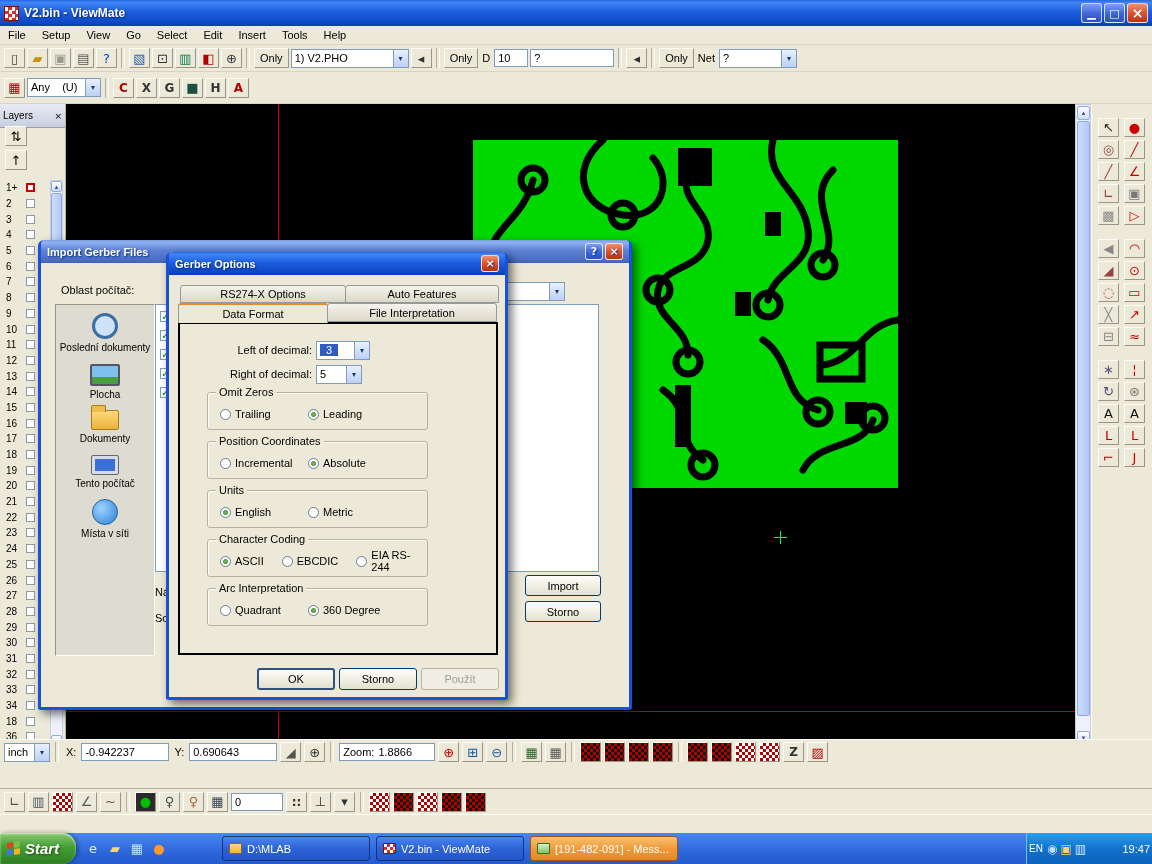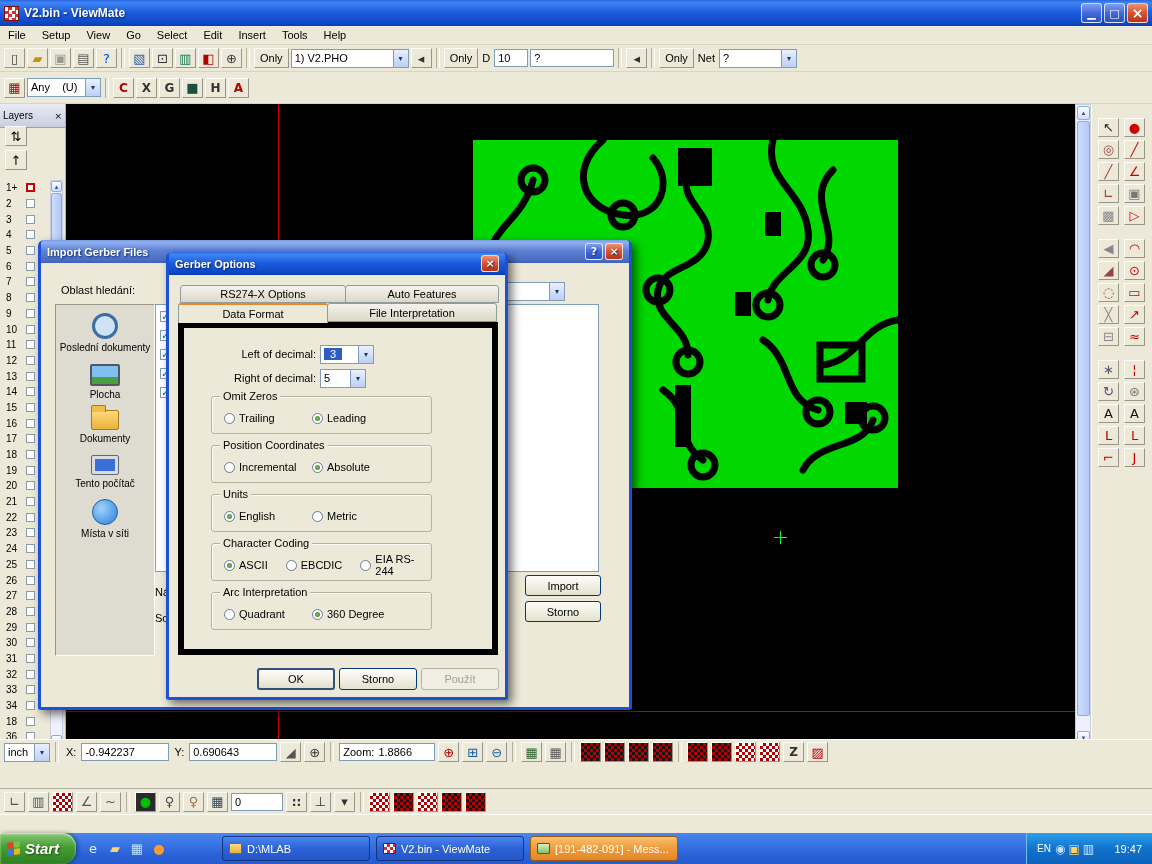--- a/index.html
+++ b/index.html
@@ -580,7 +580,7 @@
         <span class="dlg-btn close">×</span>
       </span>
     </div>
-    <div class="look-in">Oblast hledání:</div>
+    <div class="look-in">Oblast počítač:</div>
     <div class="combo lookin-combo">
       <span class="combo-val"></span>
       <span class="combo-dd">▾</span>

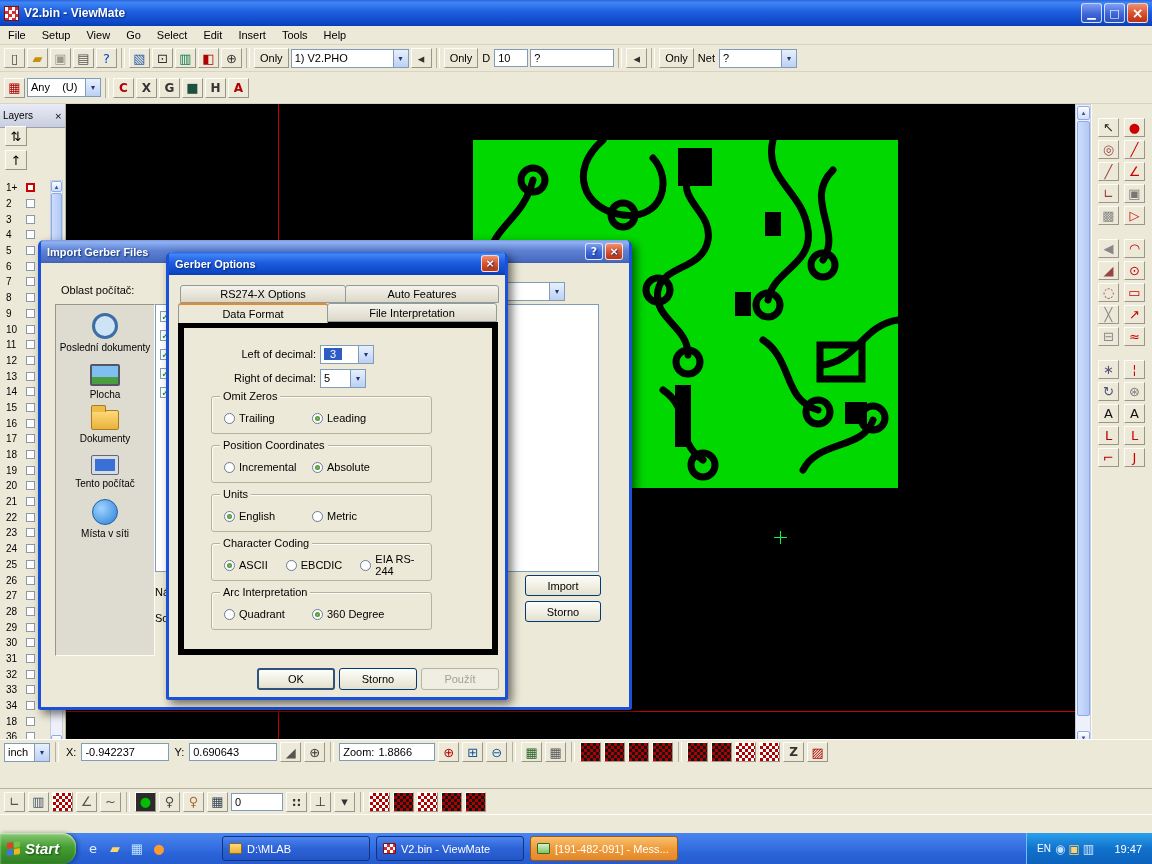--- a/index.html
+++ b/index.html
@@ -155,7 +155,7 @@
   .tab{border:1px solid #919b9c;border-radius:3px 3px 0 0;display:flex;align-items:center;justify-content:center;
     font-size:11px;background:linear-gradient(180deg,#f4f3ec,#dcd8c8);margin-right:-1px}
   .tab.active{background:#ece9d8;border-bottom:none;border-top:2px solid #e68b2c;position:relative;z-index:3;height:20px}
-  .tab-page{position:absolute;left:9px;top:70px;width:320px;height:333px;border:6px solid #000000;background:#ece9d8;z-index:2}
+  .tab-page{position:absolute;left:9px;top:70px;width:320px;height:333px;border:2px solid #000000;background:#ece9d8;z-index:2}
   .dec-label{position:absolute;width:104px;text-align:right;font-size:11px}
   .dec-combo{position:absolute;height:19px}
   .sel-val{background:#2f5bc4;color:#fff;padding:0 6px}

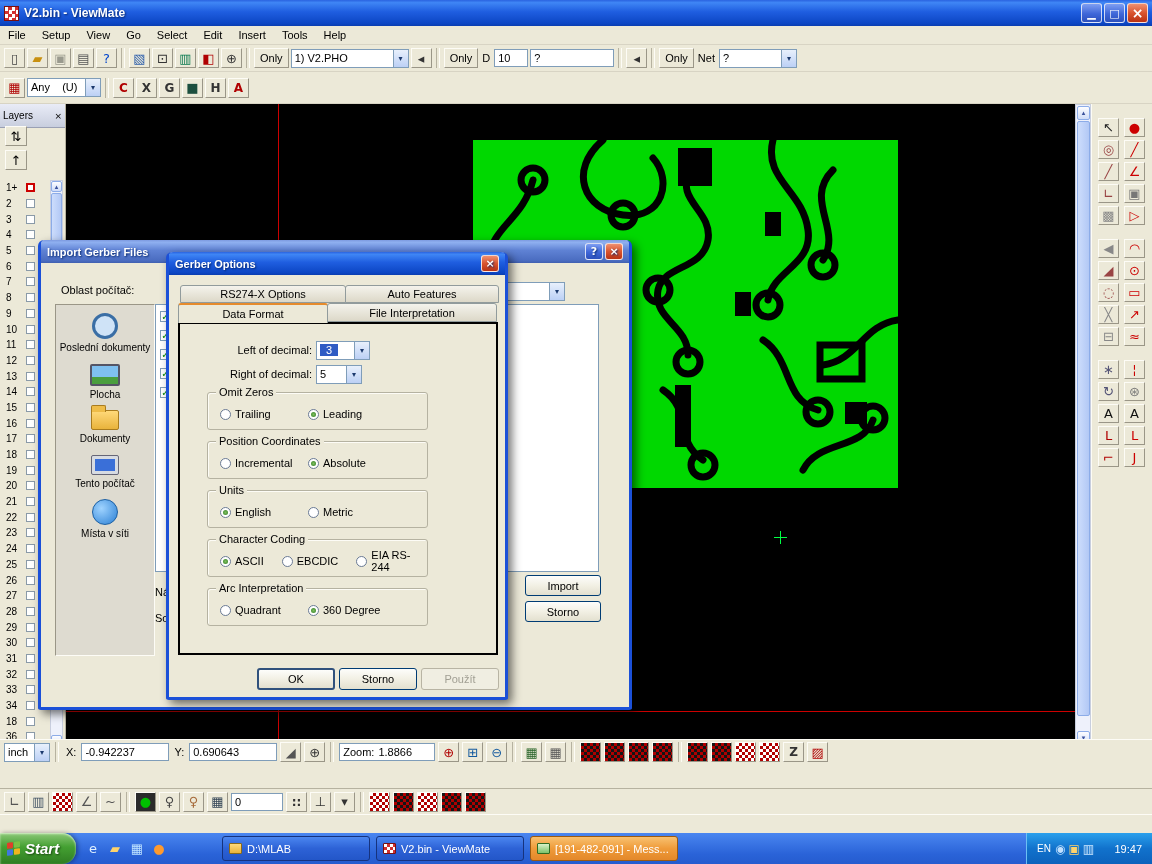--- a/index.html
+++ b/index.html
@@ -107,7 +107,7 @@
   .ti-message{background:linear-gradient(#d8f2c8,#7ec26a);border:1px solid #2f6d22}
   .tray{position:absolute;right:0;top:0;width:126px;height:31px;color:#fff;
     background:linear-gradient(180deg,#2aa0ec 0%,#1172cc 50%,#0c62bc 100%);border-left:1px solid #6cc0f4;
-    display:flex;align-items:center;gap:4px;padding:0 10px}
+    display:flex;align-items:center;gap:4px;padding:0 2px}
   .tray-icon{font-family:"DejaVu Sans",sans-serif;font-size:12px}
   .tray-time{margin-left:auto;font-size:11px}
 

